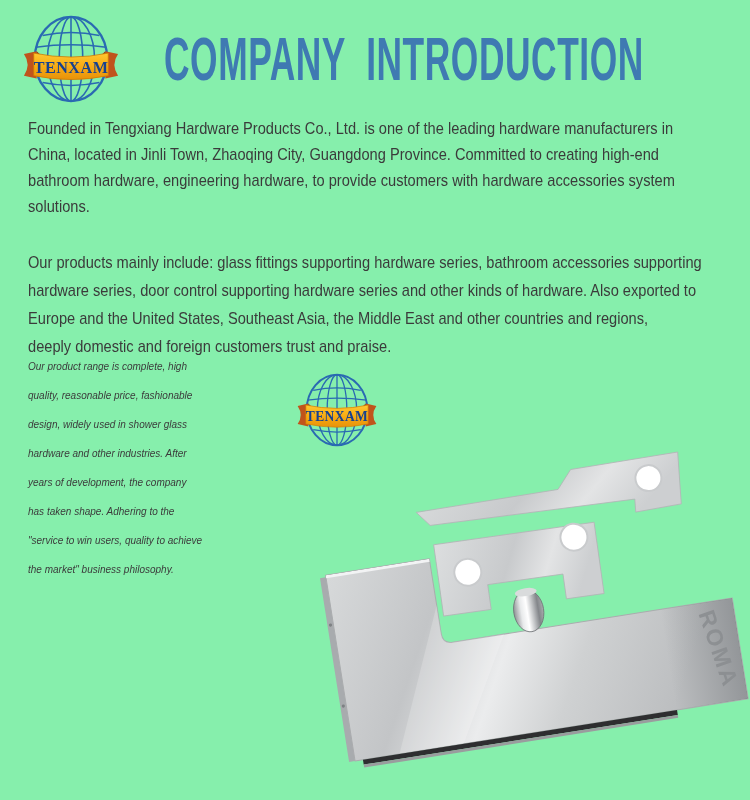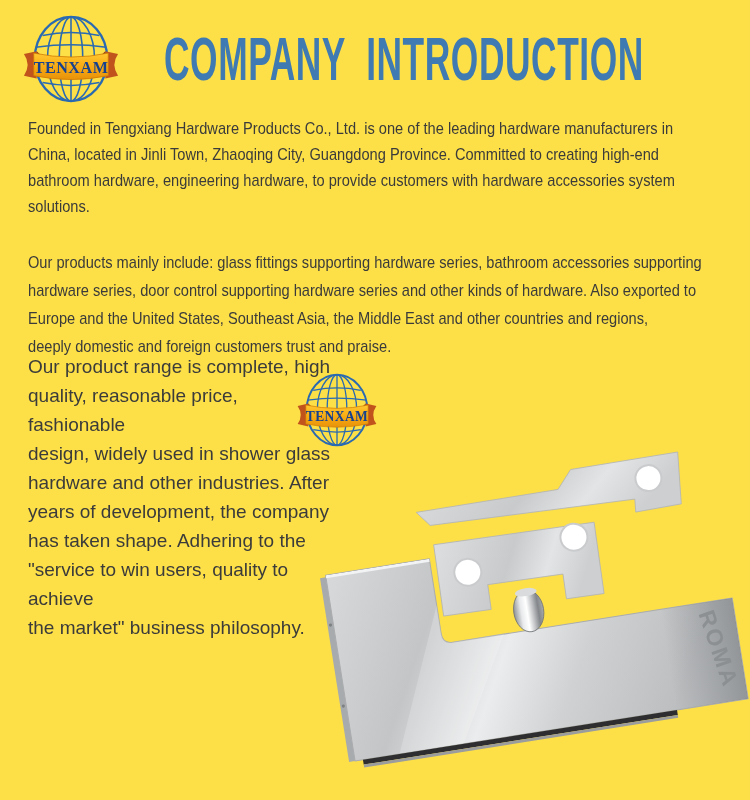--- a/index.html
+++ b/index.html
@@ -4,7 +4,7 @@
 <style>
   html,body { margin:0; padding:0; background:#ffffff; }
   .page {
-    position:relative; width:750px; height:800px; background:#fde047;
+    position:relative; width:750px; height:800px; background:#86efac;
     overflow:hidden; font-family:"Liberation Sans", sans-serif; color:#3b3b3b;
   }
   

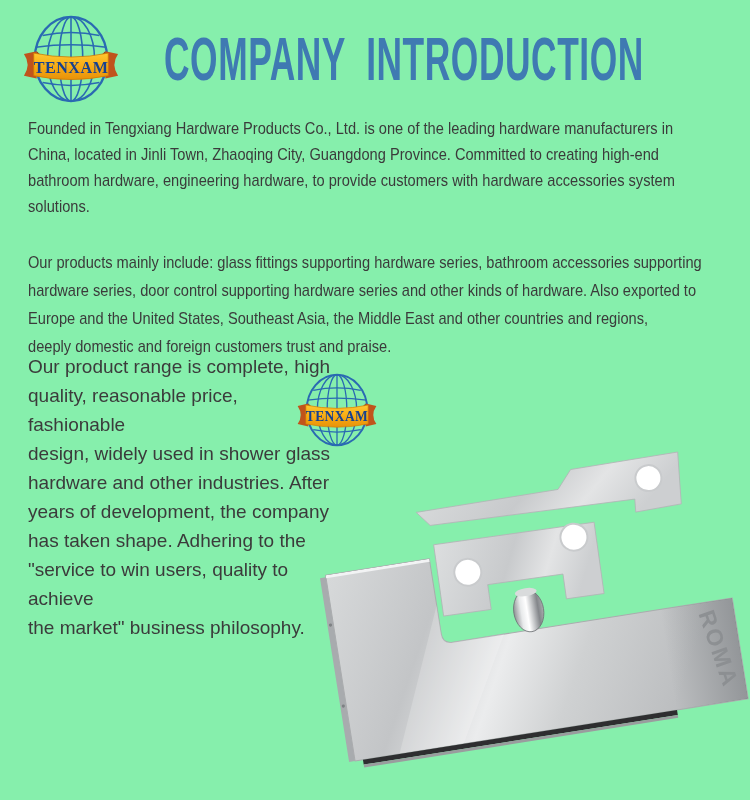--- a/index.html
+++ b/index.html
@@ -24,7 +24,7 @@
   }
   #p1 { left:28px; top:116px; line-height:26px; }
   #p2 { left:28px; top:249px; line-height:28px; }
-  .para.col { font-size:19px; line-height:29px; width:310px; }
+  .para.col { font-size:10px; line-height:29px; width:310px;font-style:italic; }
   #p3 { left:28px; top:352px; }
   #p4 { left:28px; top:589px; }
   

